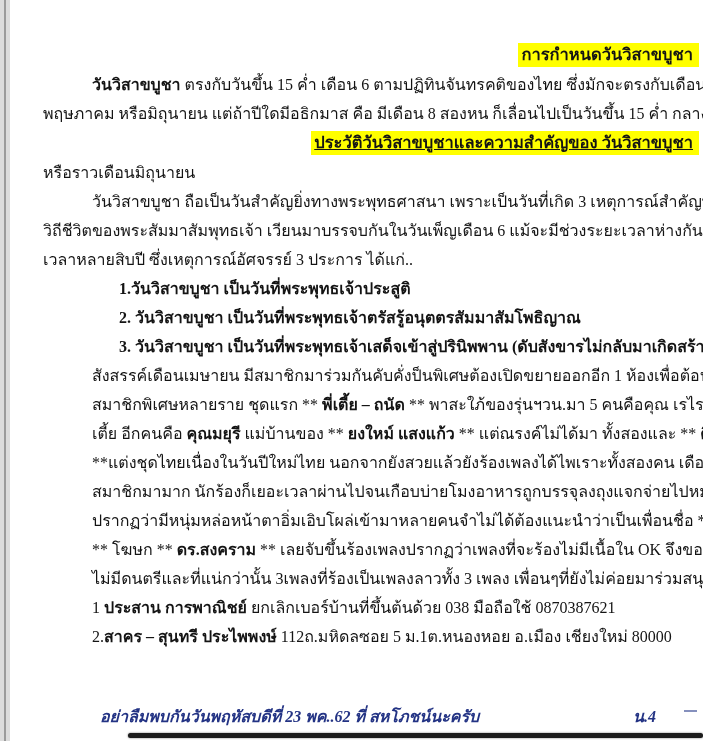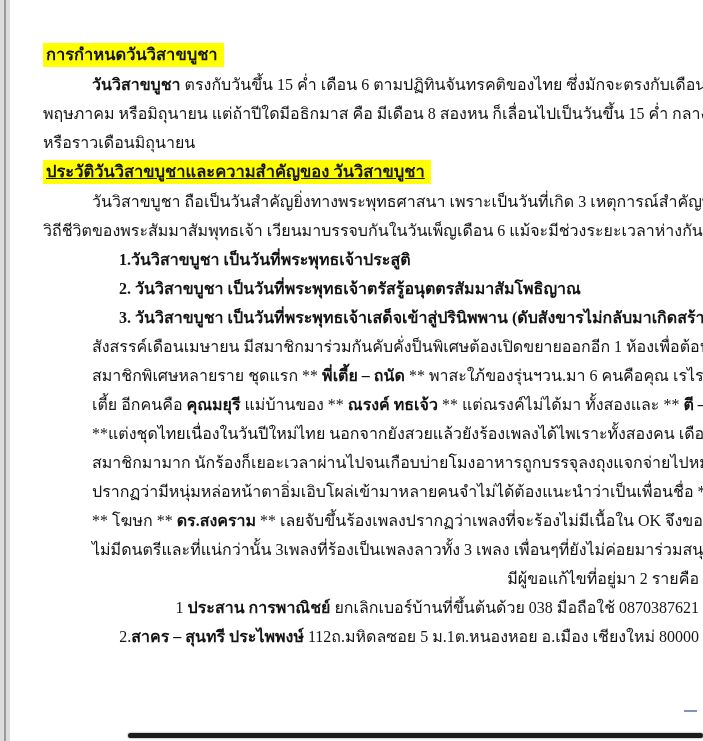--- a/index.html
+++ b/index.html
@@ -13,7 +13,7 @@
   .row{height:29px;line-height:29px;white-space:nowrap;font-size:16px;}
   .row.p{padding-left:49px;text-align:right;}
   .row.li{padding-left:76px;}
-  .row.h{height:30px;line-height:30px;}
+  .row.h{height:30px;line-height:30px;text-align:right;}
   .hl{background:var(--hl,#ffff00);font-weight:bold;font-size:16.5px;padding:2px 6px 3px 3px;}
   .hl.u{text-decoration:underline;}
   .b{font-weight:bold;}

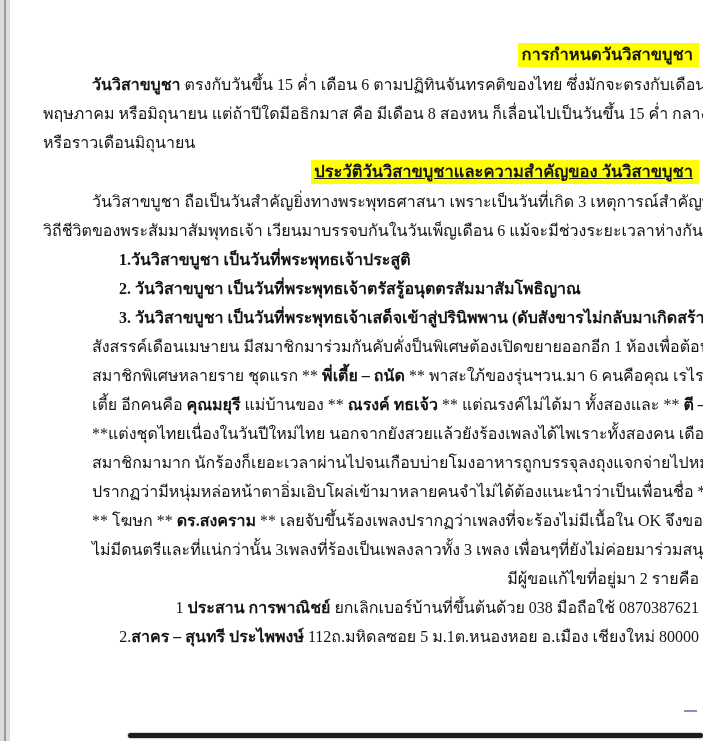--- a/index.html
+++ b/index.html
@@ -11,7 +11,7 @@
   .scan-strip-line{position:absolute;left:4px;top:0;width:2px;height:741px;background:#9b9b9b;}
   .content{position:absolute;left:43px;top:40px;width:656px;}
   .row{height:29px;line-height:29px;white-space:nowrap;font-size:16px;}
-  .row.p{padding-left:49px;text-align:right;}
+  .row.p{padding-left:49px;}
   .row.li{padding-left:76px;}
   .row.h{height:30px;line-height:30px;text-align:right;}
   .hl{background:var(--hl,#ffff00);font-weight:bold;font-size:16.5px;padding:2px 6px 3px 3px;}

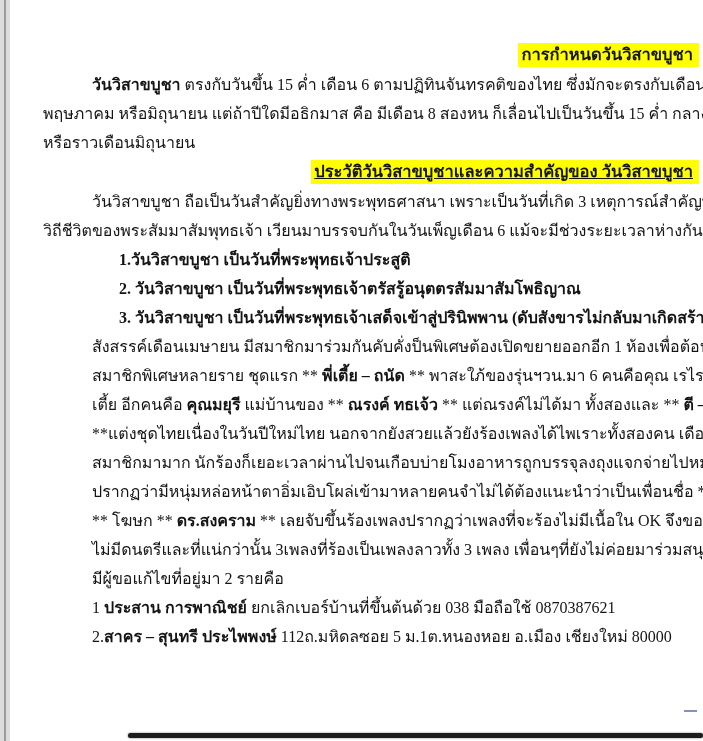--- a/index.html
+++ b/index.html
@@ -39,8 +39,8 @@
       <div class="row h"><span class="hl">การกำหนดวันวิสาขบูชา</span></div>
       <div class="row p"><span class="b ">วันวิสาขบูชา</span><span class=""> ตรงกับวันขึ้น 15 ค่ำ เดือน 6 ตามปฏิทินจันทรคติของไทย ซึ่งมักจะตรงกับเดือน</span></div>
       <div class="row"><span class="">พฤษภาคม หรือมิถุนายน แต่ถ้าปีใดมีอธิกมาส คือ มีเดือน 8 สองหน ก็เลื่อนไปเป็นวันขึ้น 15 ค่ำ กลางเดือน 7</span></div>
+      <div class="row h"><span class="hl u">ประวัติวันวิสาขบูชาและความสำคัญของ วันวิสาขบูชา</span></div>
       <div class="row"><span class="">หรือราวเดือนมิถุนายน</span></div>
-      <div class="row h"><span class="hl u">ประวัติวันวิสาขบูชาและความสำคัญของ วันวิสาขบูชา</span></div>
       <div class="row p"><span class="">วันวิสาขบูชา ถือเป็นวันสำคัญยิ่งทางพระพุทธศาสนา เพราะเป็นวันที่เกิด 3 เหตุการณ์สำคัญที่เกี่ยวกับ</span></div>
       <div class="row"><span class="">วิถีชีวิตของพระสัมมาสัมพุทธเจ้า เวียนมาบรรจบกันในวันเพ็ญเดือน 6 แม้จะมีช่วงระยะเวลาห่างกันนับเป็น</span></div>
       <div class="row li"><span class="b ">1.วันวิสาขบูชา เป็นวันที่พระพุทธเจ้าประสูติ</span></div>

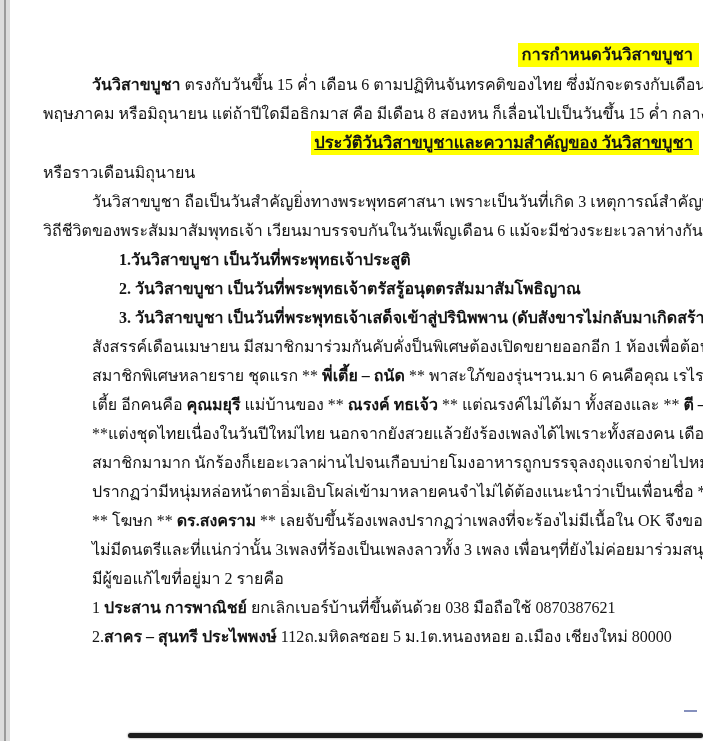--- a/index.html
+++ b/index.html
@@ -43,6 +43,7 @@
       <div class="row"><span class="">หรือราวเดือนมิถุนายน</span></div>
       <div class="row p"><span class="">วันวิสาขบูชา ถือเป็นวันสำคัญยิ่งทางพระพุทธศาสนา เพราะเป็นวันที่เกิด 3 เหตุการณ์สำคัญที่เกี่ยวกับ</span></div>
       <div class="row"><span class="">วิถีชีวิตของพระสัมมาสัมพุทธเจ้า เวียนมาบรรจบกันในวันเพ็ญเดือน 6 แม้จะมีช่วงระยะเวลาห่างกันนับเป็น</span></div>
+      <div class="row"><span class="">เวลาหลายสิบปี ซึ่งเหตุการณ์อัศจรรย์ 3 ประการ  ได้แก่..</span></div>
       <div class="row li"><span class="b ">1.วันวิสาขบูชา เป็นวันที่พระพุทธเจ้าประสูติ</span></div>
       <div class="row li"><span class="b ">2. วันวิสาขบูชา เป็นวันที่พระพุทธเจ้าตรัสรู้อนุตตรสัมมาสัมโพธิญาณ</span></div>
       <div class="row li"><span class="b ">3. วันวิสาขบูชา เป็นวันที่พระพุทธเจ้าเสด็จเข้าสู่ปรินิพพาน (ดับสังขารไม่กลับมาเกิดสร้างชาติ สร้างภพอีกต่อไป)</span></div>

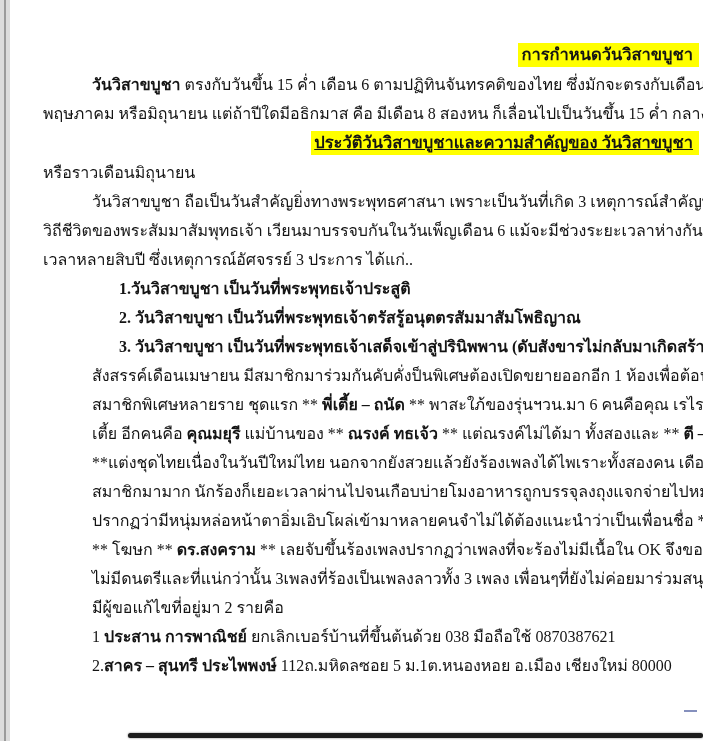--- a/index.html
+++ b/index.html
@@ -48,7 +48,7 @@
       <div class="row li"><span class="b ">2. วันวิสาขบูชา เป็นวันที่พระพุทธเจ้าตรัสรู้อนุตตรสัมมาสัมโพธิญาณ</span></div>
       <div class="row li"><span class="b ">3. วันวิสาขบูชา เป็นวันที่พระพุทธเจ้าเสด็จเข้าสู่ปรินิพพาน (ดับสังขารไม่กลับมาเกิดสร้างชาติ สร้างภพอีกต่อไป)</span></div>
       <div class="row p"><span class="">สังสรรค์เดือนเมษายน มีสมาชิกมาร่วมกันคับคั่งป็นพิเศษต้องเปิดขยายออกอีก 1 ห้องเพื่อต้อนรับ</span></div>
-      <div class="row p"><span class="">สมาชิกพิเศษหลายราย ชุดแรก ** </span><span class="b i">พี่เตี้ย – ถนัด</span><span class=""> ** พาสะใภ้ของรุ่นฯวน.มา 6 คนคือคุณ </span><span class="i">เรไร</span></div>
+      <div class="row p"><span class="">สมาชิกพิเศษหลายราย ชุดแรก ** </span><span class="b i">พี่เตี้ย – ถนัด</span><span class=""> ** พาสะใภ้ของรุ่นฯวน.มา 5 คนคือคุณ </span><span class="i">เรไร</span></div>
       <div class="row p"><span class="">เตี้ย อีกคนคือ </span><span class="b i">คุณมยุรี</span><span class=""> แม่บ้านของ ** </span><span class="b i">ณรงค์ ทธเจ้ว</span><span class=""> ** แต่ณรงค์ไม่ได้มา ทั้งสองและ ** </span><span class="b i">ตี – อำพัน</span></div>
       <div class="row p"><span class="">**แต่งชุดไทยเนื่องในวันปีใหม่ไทย นอกจากยังสวยแล้วยังร้องเพลงได้ไพเราะทั้งสองคน เดือนนี้มี</span></div>
       <div class="row p"><span class="">สมาชิกมามาก นักร้องก็เยอะเวลาผ่านไปจนเกือบบ่ายโมงอาหารถูกบรรจุลงถุงแจกจ่ายไปหมดแล้ว</span></div>

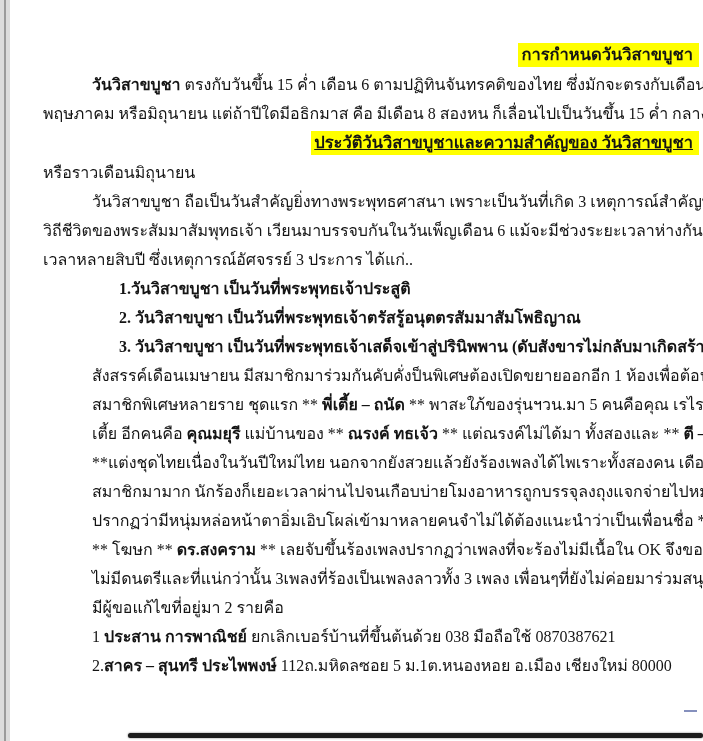--- a/index.html
+++ b/index.html
@@ -49,7 +49,7 @@
       <div class="row li"><span class="b ">3. วันวิสาขบูชา เป็นวันที่พระพุทธเจ้าเสด็จเข้าสู่ปรินิพพาน (ดับสังขารไม่กลับมาเกิดสร้างชาติ สร้างภพอีกต่อไป)</span></div>
       <div class="row p"><span class="">สังสรรค์เดือนเมษายน มีสมาชิกมาร่วมกันคับคั่งป็นพิเศษต้องเปิดขยายออกอีก 1 ห้องเพื่อต้อนรับ</span></div>
       <div class="row p"><span class="">สมาชิกพิเศษหลายราย ชุดแรก ** </span><span class="b i">พี่เตี้ย – ถนัด</span><span class=""> ** พาสะใภ้ของรุ่นฯวน.มา 5 คนคือคุณ </span><span class="i">เรไร</span></div>
-      <div class="row p"><span class="">เตี้ย อีกคนคือ </span><span class="b i">คุณมยุรี</span><span class=""> แม่บ้านของ ** </span><span class="b i">ณรงค์ ทธเจ้ว</span><span class=""> ** แต่ณรงค์ไม่ได้มา ทั้งสองและ ** </span><span class="b i">ตี – อำพัน</span></div>
+      <div class="row p"><span class="">เตี้ย อีกคนคือ </span><span class="b i">คุณมยุรี</span><span class=""> แม่บ้านของ ** </span><span class="b i">ยงใหม์ แสงแก้ว</span><span class=""> ** แต่ณรงค์ไม่ได้มา ทั้งสองและ ** </span><span class="b i">ตี – อำพัน</span></div>
       <div class="row p"><span class="">**แต่งชุดไทยเนื่องในวันปีใหม่ไทย นอกจากยังสวยแล้วยังร้องเพลงได้ไพเราะทั้งสองคน เดือนนี้มี</span></div>
       <div class="row p"><span class="">สมาชิกมามาก นักร้องก็เยอะเวลาผ่านไปจนเกือบบ่ายโมงอาหารถูกบรรจุลงถุงแจกจ่ายไปหมดแล้ว</span></div>
       <div class="row p"><span class="">ปรากฏว่ามีหนุ่มหล่อหน้าตาอิ่มเอิบโผล่เข้ามาหลายคนจำไม่ได้ต้องแนะนำว่าเป็นเพื่อนชื่อ **</span></div>

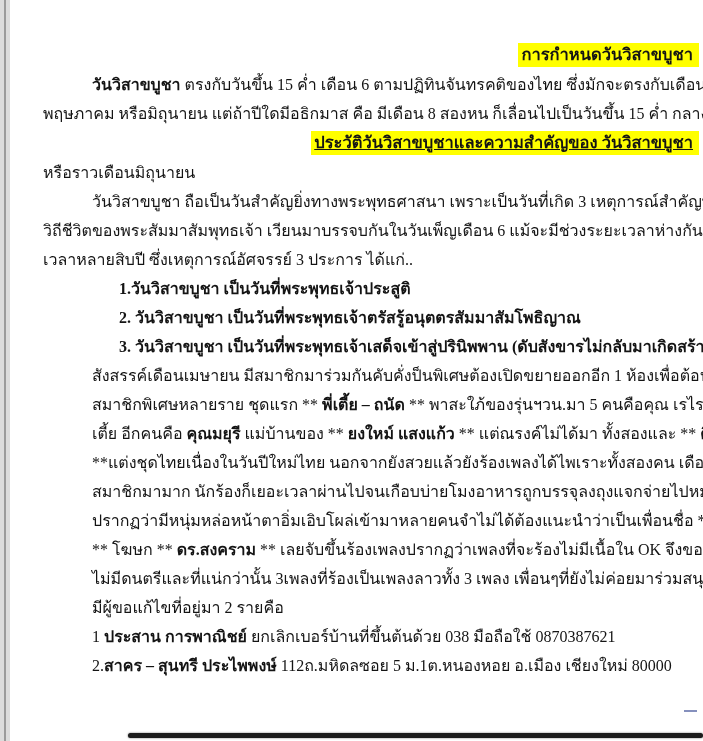--- a/index.html
+++ b/index.html
@@ -55,7 +55,6 @@
       <div class="row p"><span class="">ปรากฏว่ามีหนุ่มหล่อหน้าตาอิ่มเอิบโผล่เข้ามาหลายคนจำไม่ได้ต้องแนะนำว่าเป็นเพื่อนชื่อ **</span></div>
       <div class="row p"><span class="">** โฆษก ** </span><span class="b i">ดร.สงคราม</span><span class=""> ** เลยจับขึ้นร้องเพลงปรากฏว่าเพลงที่จะร้องไม่มีเนื้อใน OK จึงขอร้องโดย</span></div>
       <div class="row p"><span class="">ไม่มีดนตรีและที่แน่กว่านั้น 3เพลงที่ร้องเป็นเพลงลาวทั้ง 3 เพลง เพื่อนๆที่ยังไม่ค่อยมาร่วมสนุกอย่ามัว</span></div>
-      <div class="row p"><span class="">มีผู้ขอแก้ไขที่อยู่มา 2 รายคือ</span></div>
       <div class="row p"><span class="">1 </span><span class="b i">ประสาน การพาณิชย์</span><span class=""> ยกเลิกเบอร์บ้านที่ขึ้นต้นด้วย 038 มือถือใช้ 0870387621</span></div>
       <div class="row p"><span class="">2.</span><span class="b i">สาคร – สุนทรี ประไพพงษ์</span><span class=""> 112ถ.มหิดลซอย 5 ม.1ต.หนองหอย อ.เมือง เชียงใหม่ 80000</span></div>
     </div>

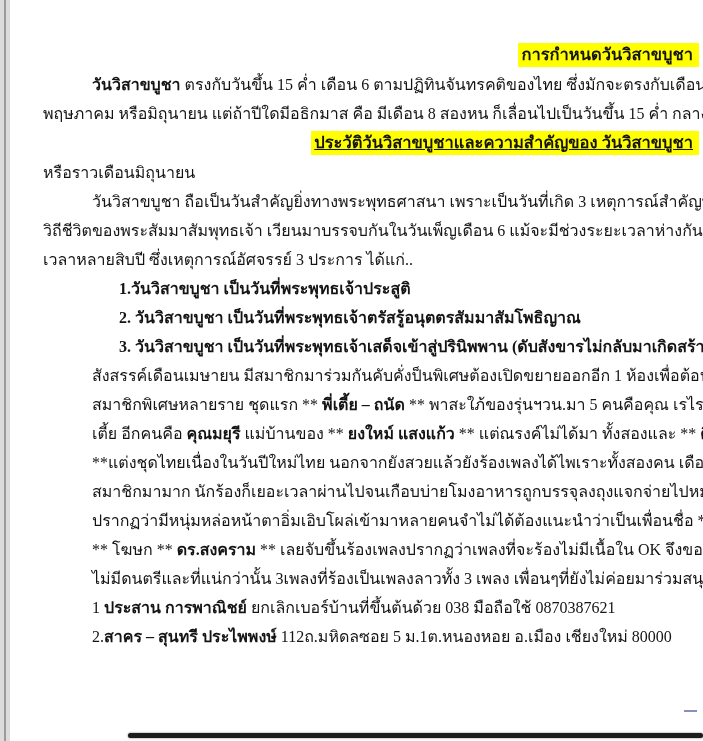--- a/index.html
+++ b/index.html
@@ -59,6 +59,10 @@
       <div class="row p"><span class="">2.</span><span class="b i">สาคร – สุนทรี ประไพพงษ์</span><span class=""> 112ถ.มหิดลซอย 5 ม.1ต.หนองหอย อ.เมือง เชียงใหม่ 80000</span></div>
     </div>
 
+  <div class="footer-row">
+    <span class="footer-text">อย่าลืมพบกันวันพฤหัสบดีที่ 23 พค..62 ที่ สหโภชน์นะครับ</span>
+    <span class="footer-pageno">น.4</span>
+  </div>
 
   <div class="bottom-bar"></div>
   <div class="blue-dash"></div>

